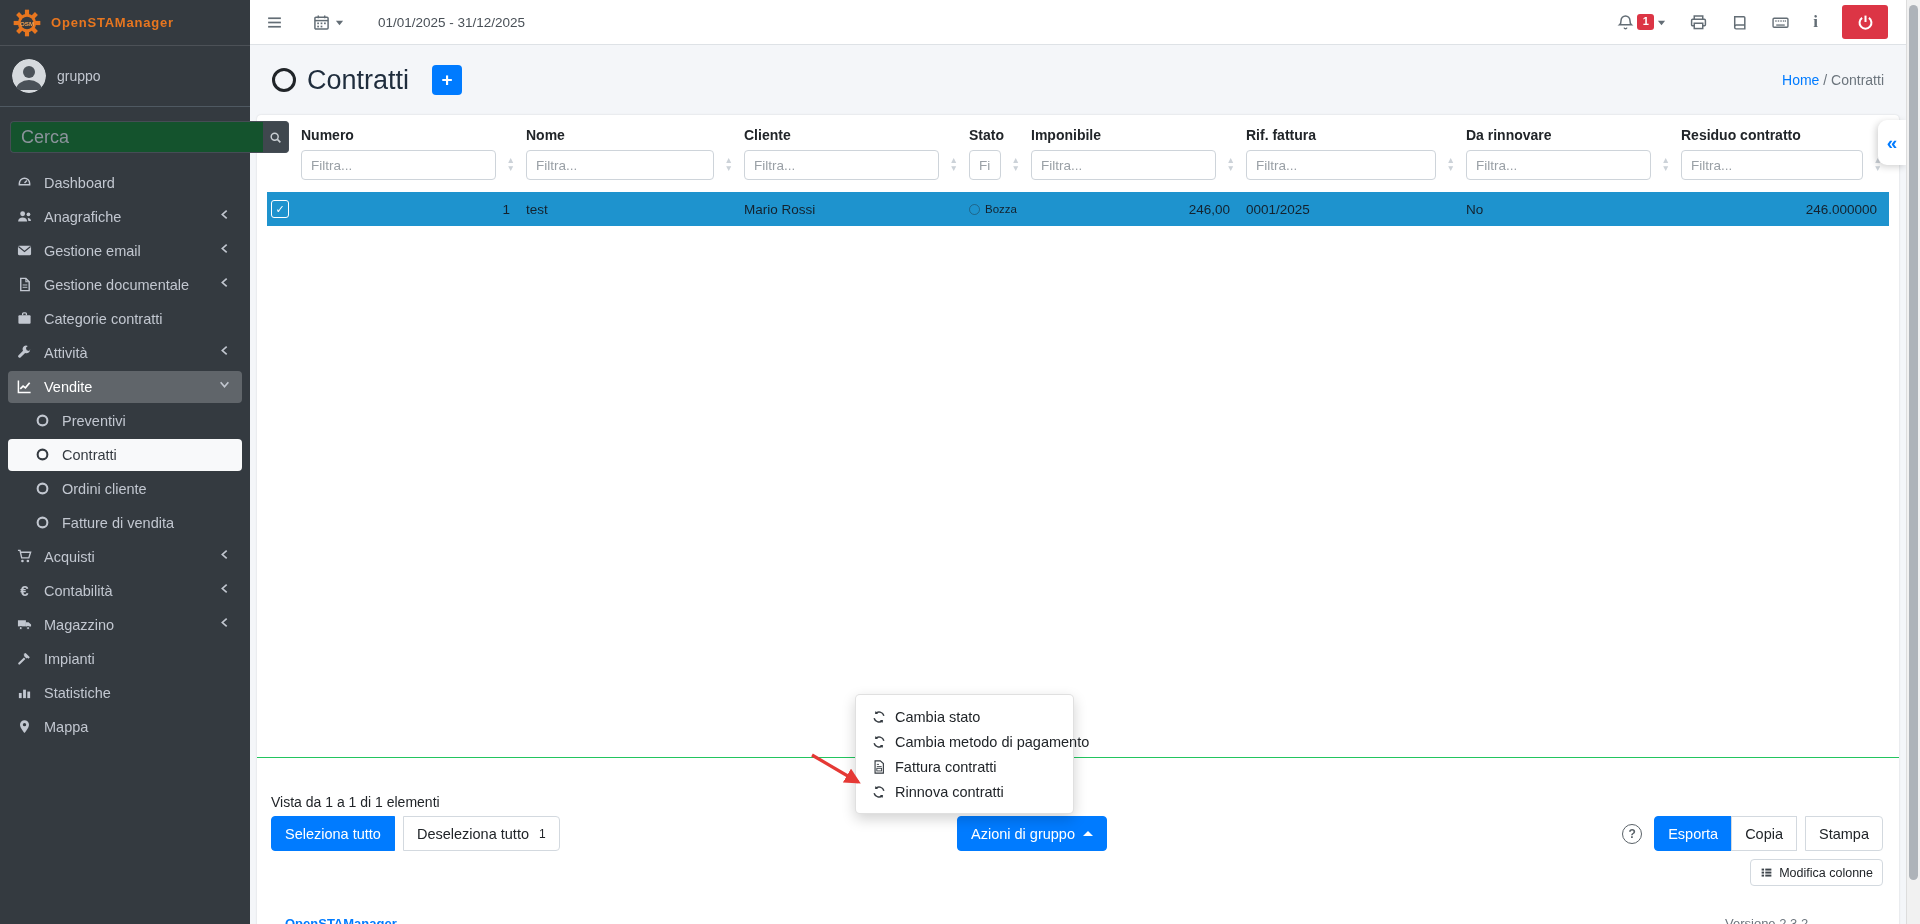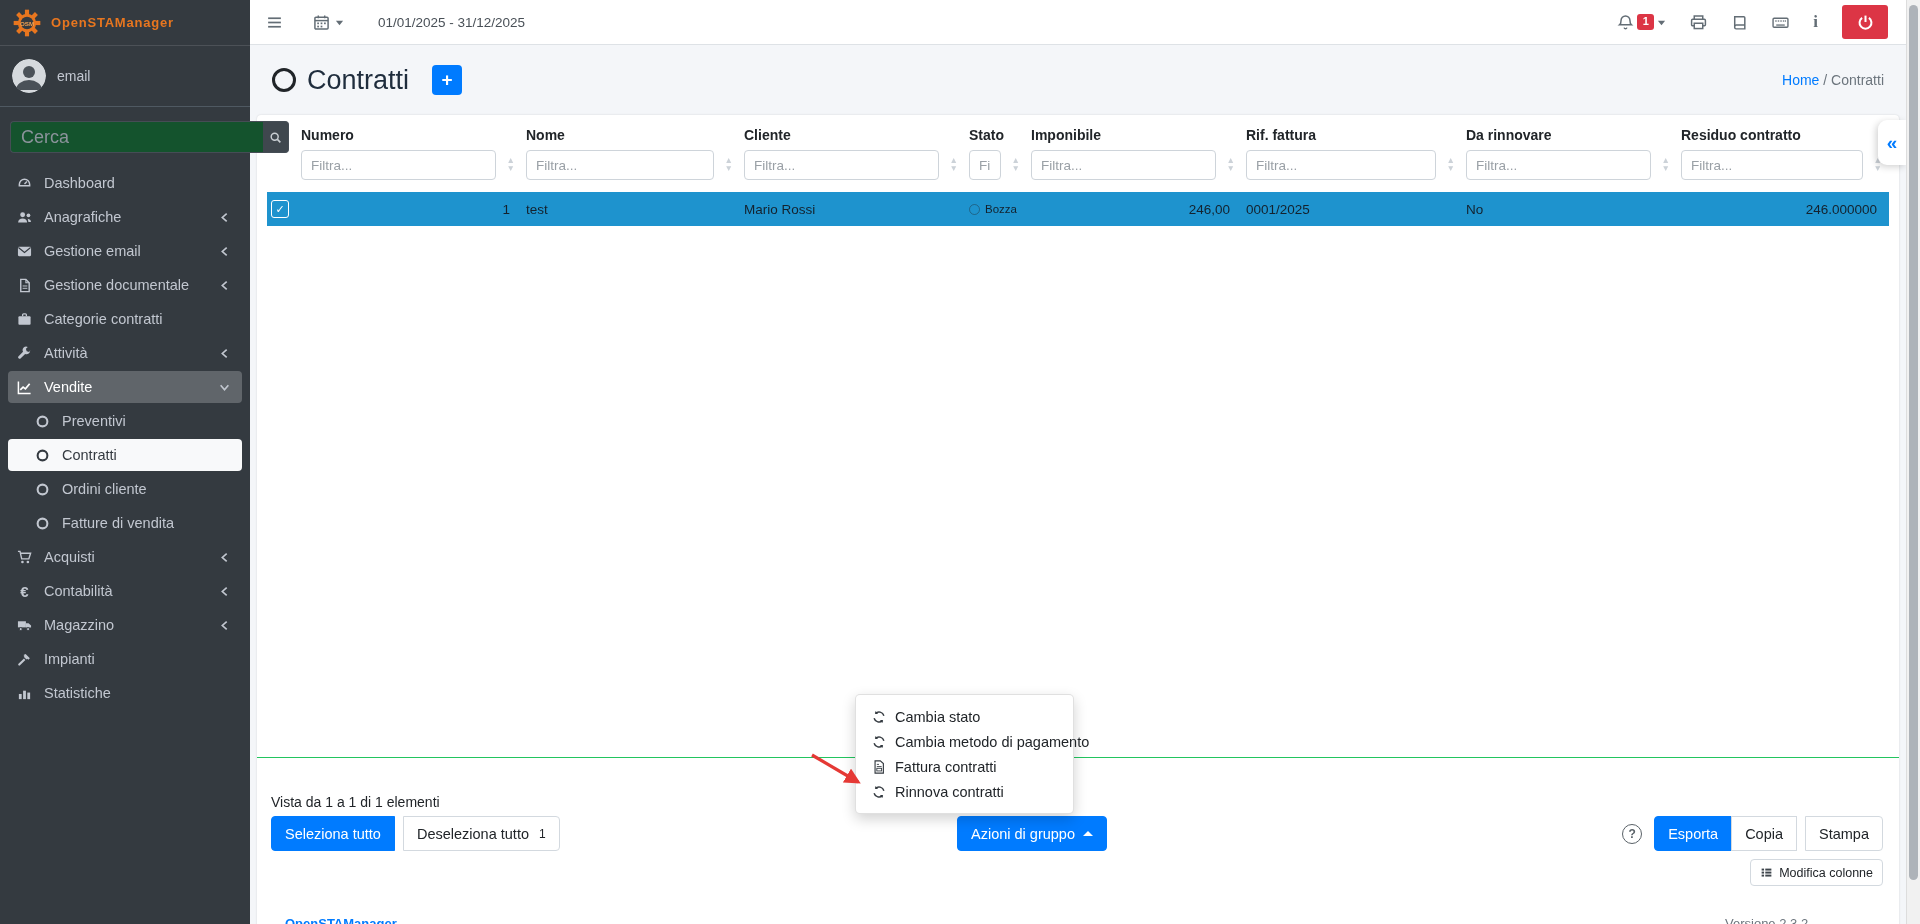--- a/index.html
+++ b/index.html
@@ -160,7 +160,7 @@
           <circle cx="17" cy="13" r="6" fill="#4a5158"></circle>
           <path d="M4 31a13 10 0 0 1 26 0z" fill="#4a5158"></path>
         </svg></span>
-    <span class="user-name">email</span>
+    <span class="user-name">gruppo</span>
   </div>
   <div class="sidebar-search">
     <input type="text" placeholder="Cerca" style="">

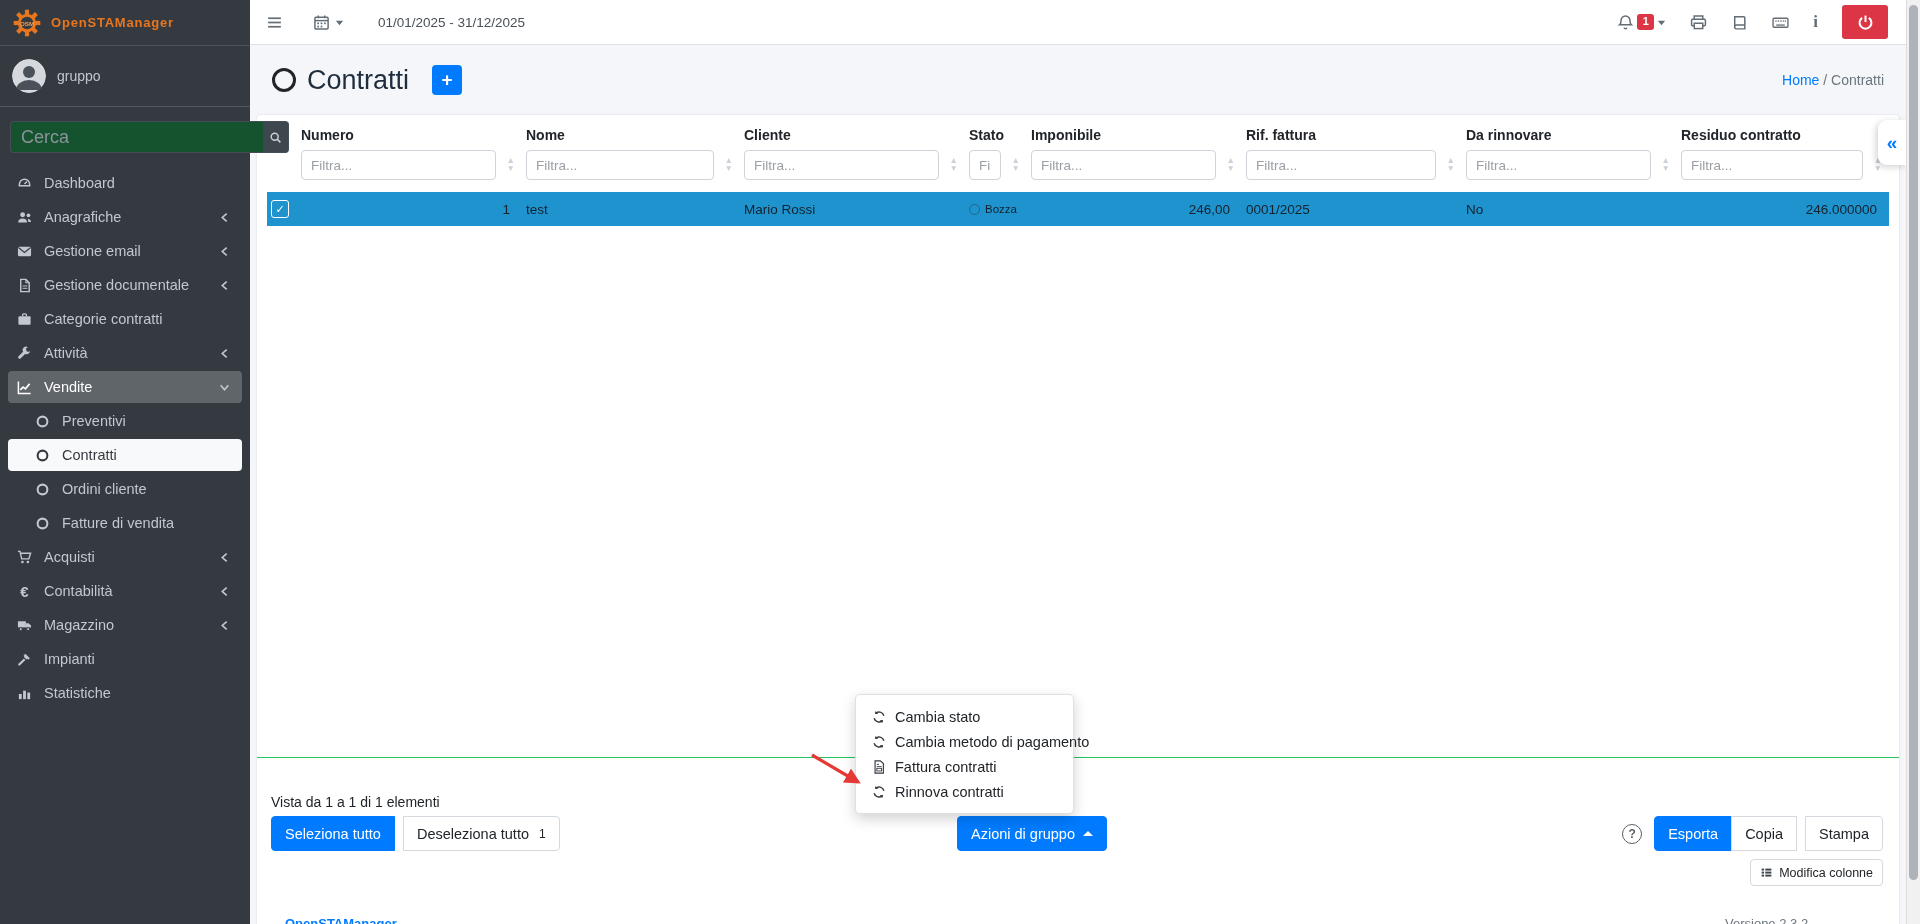--- a/index.html
+++ b/index.html
@@ -28,7 +28,7 @@
       border-radius:0 4px 4px 0;color:#c9ced3;display:flex;align-items:center;justify-content:center;
       font-size:13px;cursor:pointer;}
   .menu{padding:6px 8px;}
-  .menu-item{display:flex;align-items:center;gap:11px;padding:8px 8px;color:#c2c7d0;font-size:14.5px;
+  .menu-item{display:flex;gap:11px;padding:8px 8px;color:#c2c7d0;font-size:14.5px;
       border-radius:4px;margin-bottom:2px;cursor:pointer;position:relative;}
   .menu-item .icon{width:17px;font-size:15px;display:flex;justify-content:center;}
   .menu-item .chev{position:absolute;right:9px;font-size:11px;display:flex;color:#c2c7d0;}

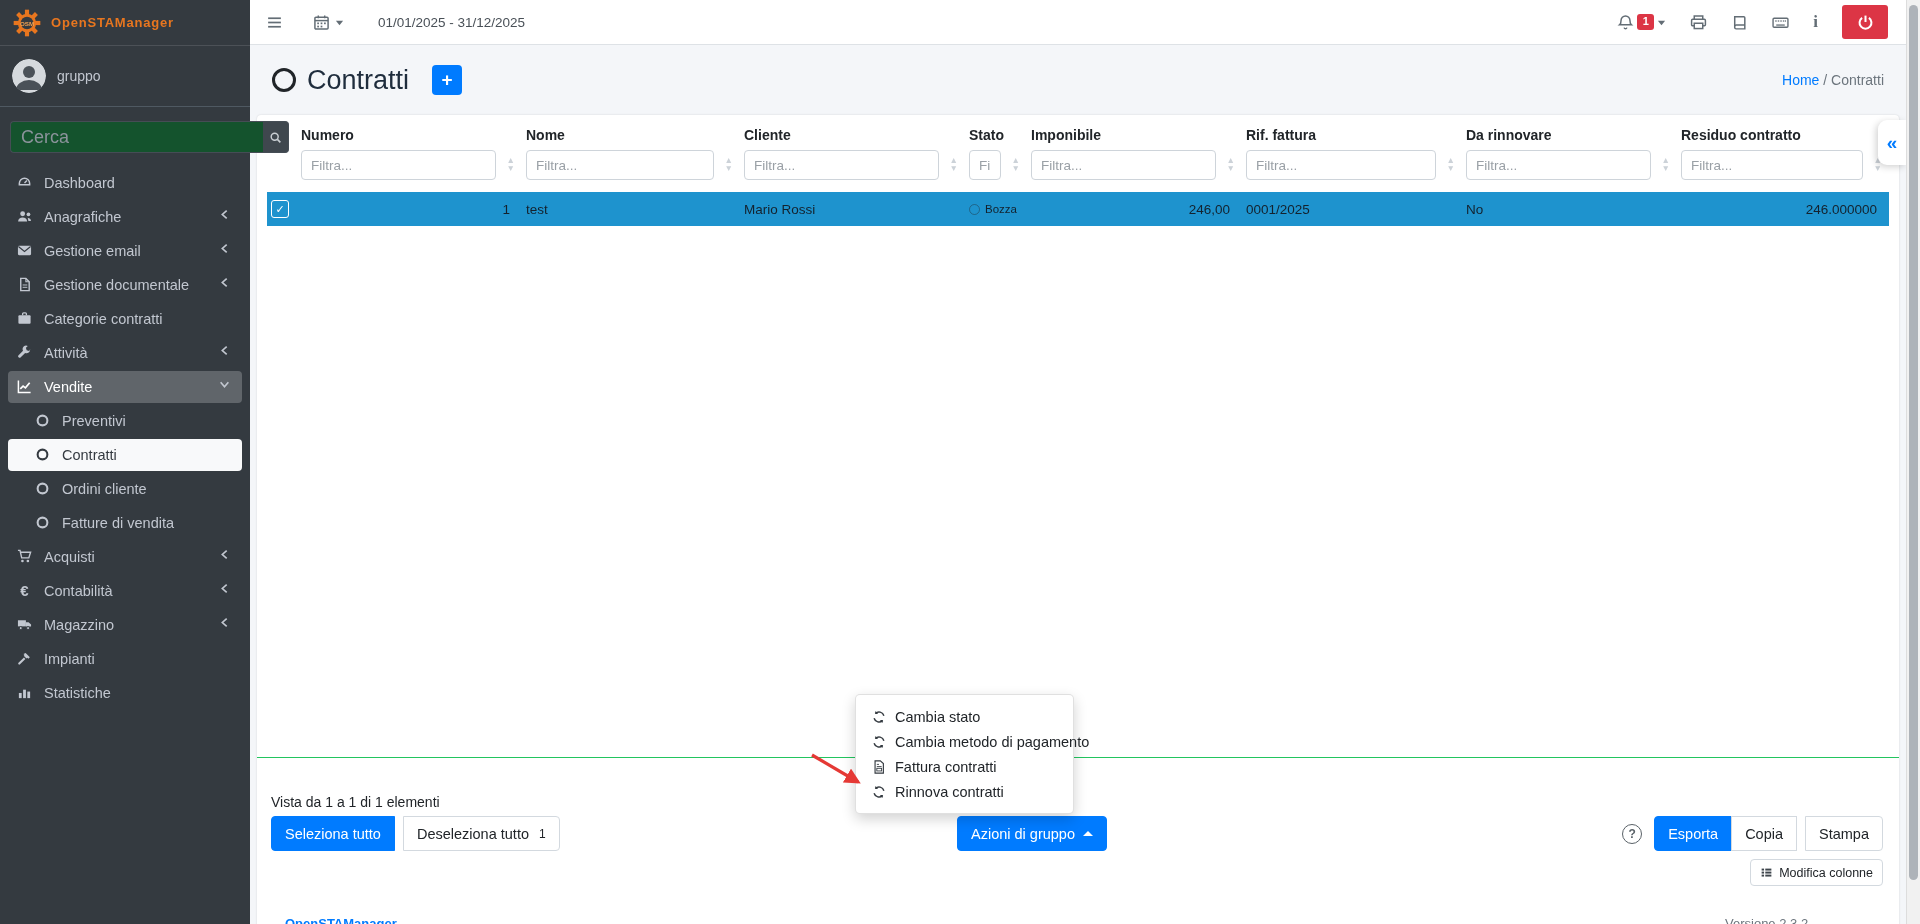--- a/index.html
+++ b/index.html
@@ -358,6 +358,15 @@
         </span>
         <span>Statistiche</span>
       </div>
+      <div class="menu-item">
+        <span class="icon">
+          <svg viewBox="0 0 16 16">
+            <path d="M8 1.2a4.8 4.8 0 0 1 4.8 4.8C12.8 9.4 8 14.8 8 14.8S3.2 9.4 3.2 6A4.8 4.8 0 0 1 8 1.2z" fill="currentColor"></path>
+            <circle cx="8" cy="6" r="1.8" fill="#343a40"></circle>
+          </svg>
+        </span>
+        <span>Mappa</span>
+      </div>
     </nav>
 </aside>
 

